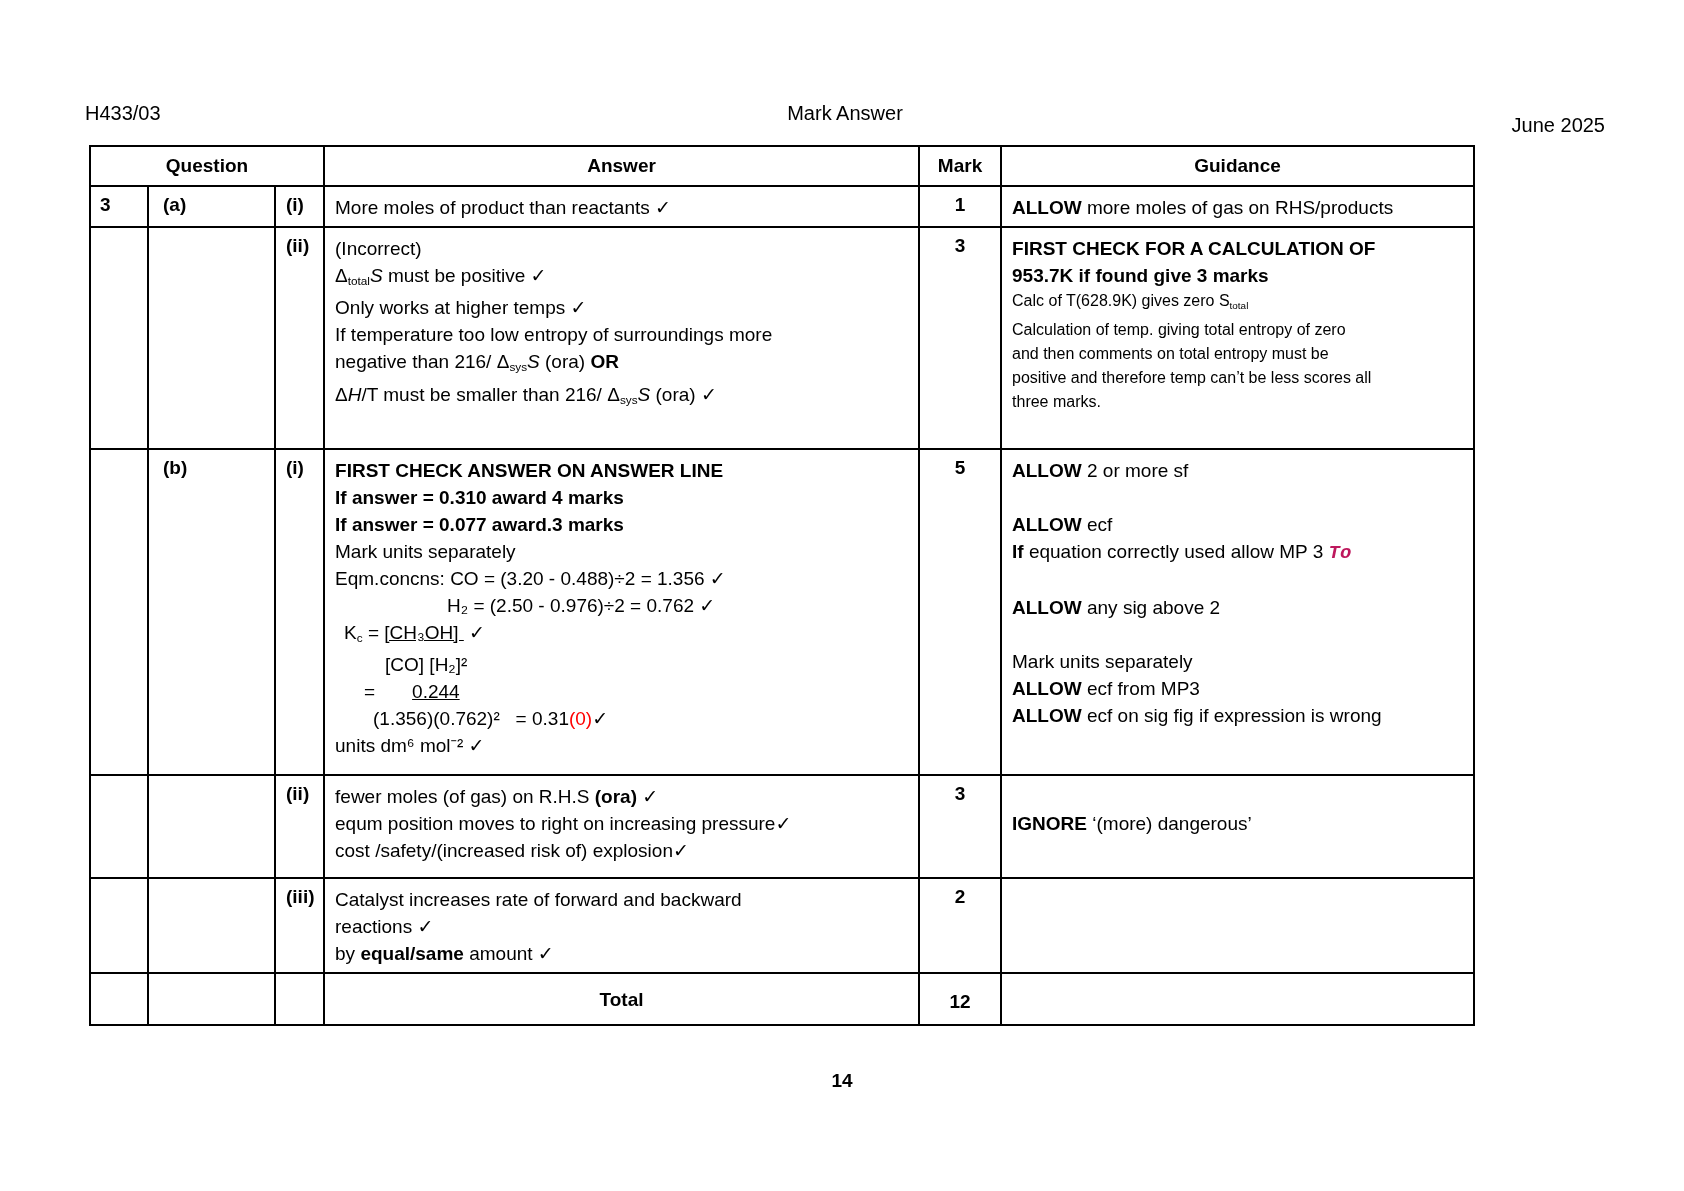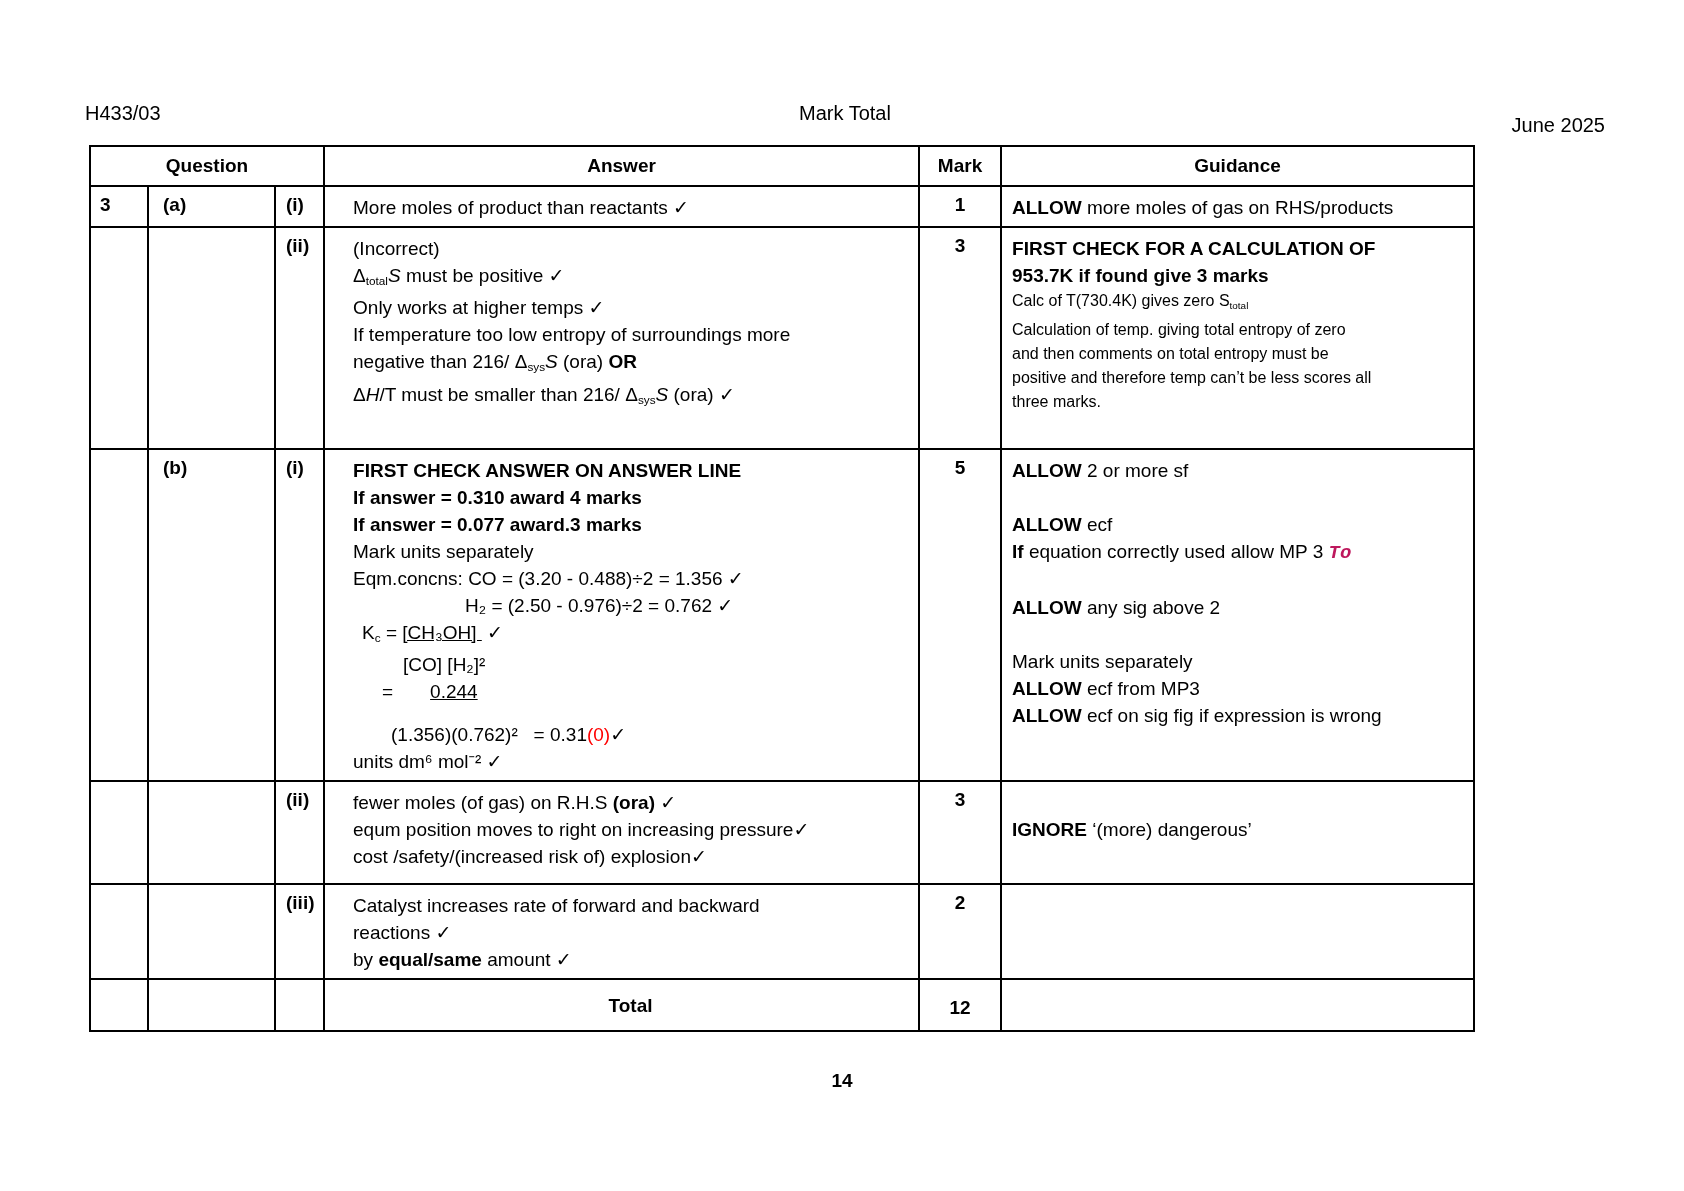--- a/index.html
+++ b/index.html
@@ -61,7 +61,7 @@
 
   <div class="doc-header">
     <span class="h-left">H433/03</span>
-    <span class="h-center">Mark Total</span>
+    <span class="h-center">Mark Answer</span>
     <span class="h-right">June 2025</span>
   </div>
 

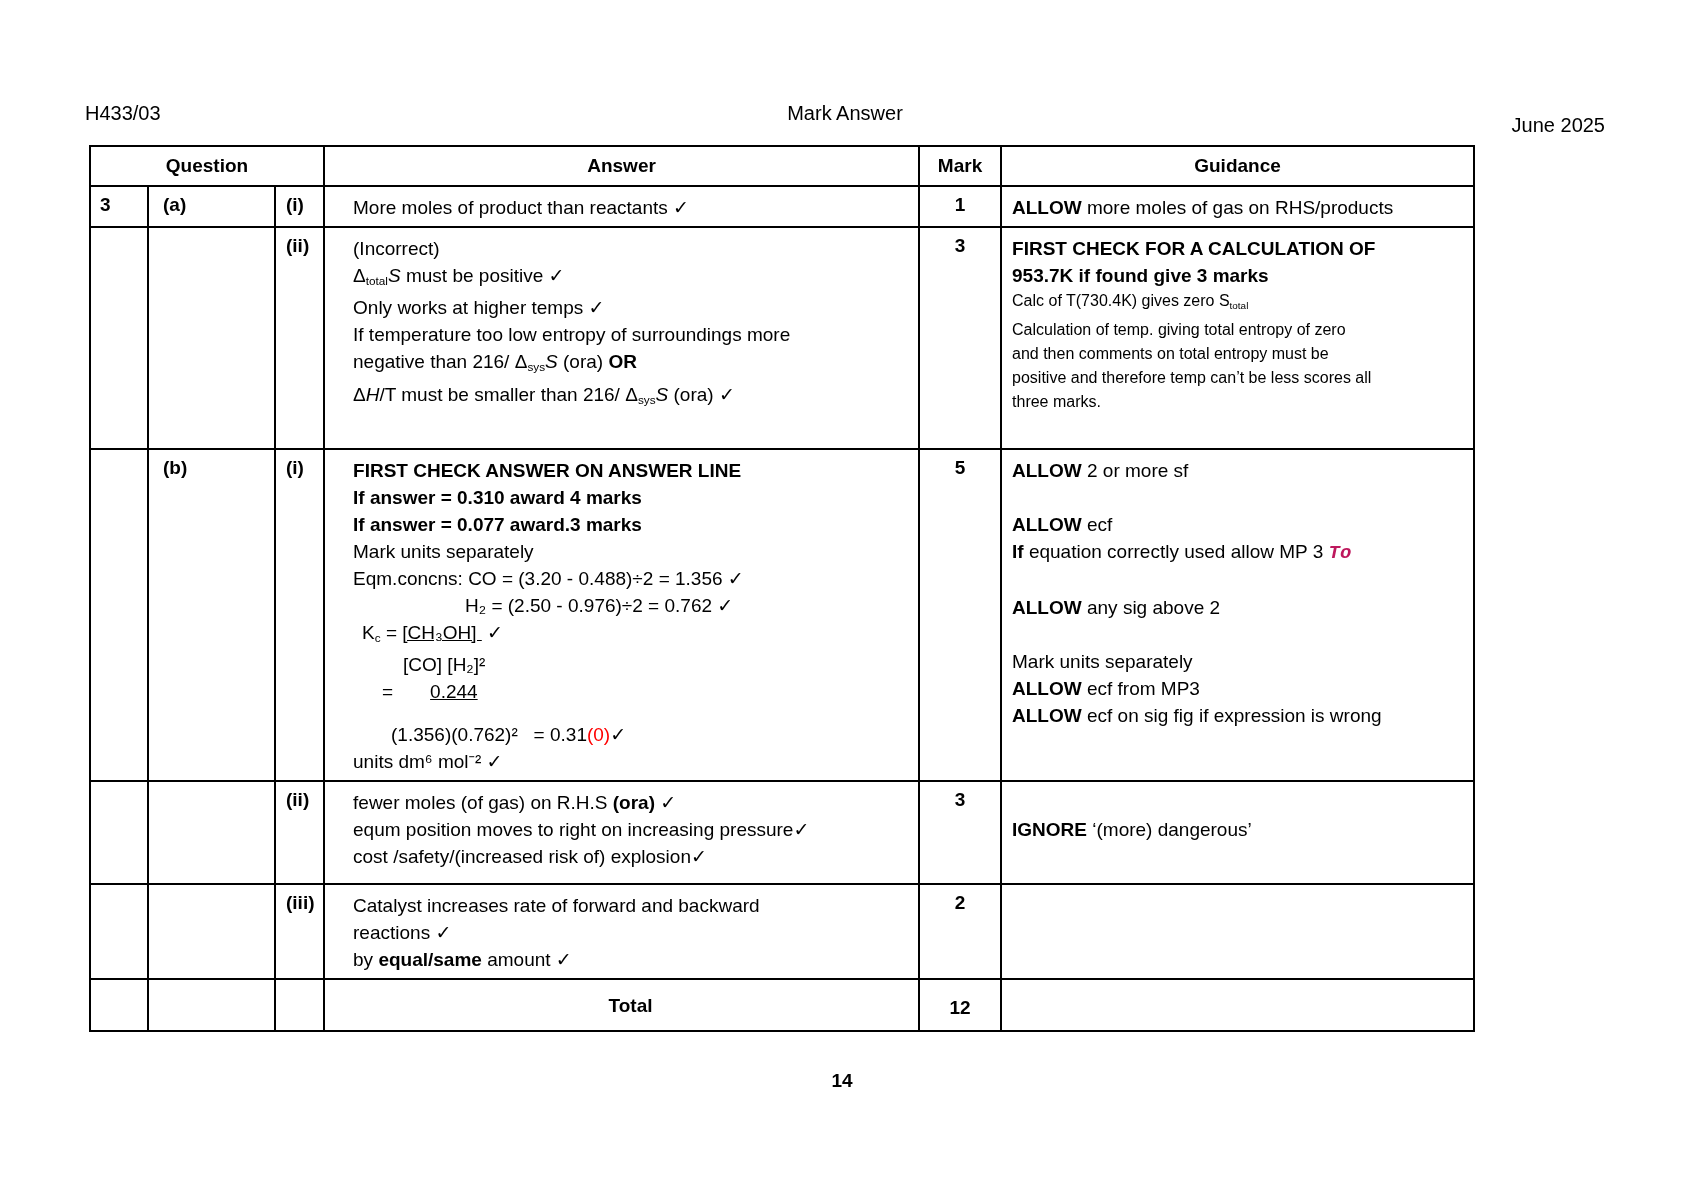--- a/index.html
+++ b/index.html
@@ -39,7 +39,7 @@
   .c-part { padding:7px 0 0 14px; font-weight:bold; }
   .c-sub  { padding:7px 0 0 10px; font-weight:bold; }
   .c-mark { padding-top:7px; font-weight:bold; text-align:center; }
-  .c-ans  { padding:7px 10px 5px 28px; }
+  .c-ans  { padding:7px 10px 5px 10px; }
   .c-guid { padding:7px 10px 5px 10px; }
   .c-total{ text-align:center; font-weight:bold; vertical-align:middle !important; }
   .c-mark-total { font-weight:bold; text-align:center; vertical-align:middle !important; }

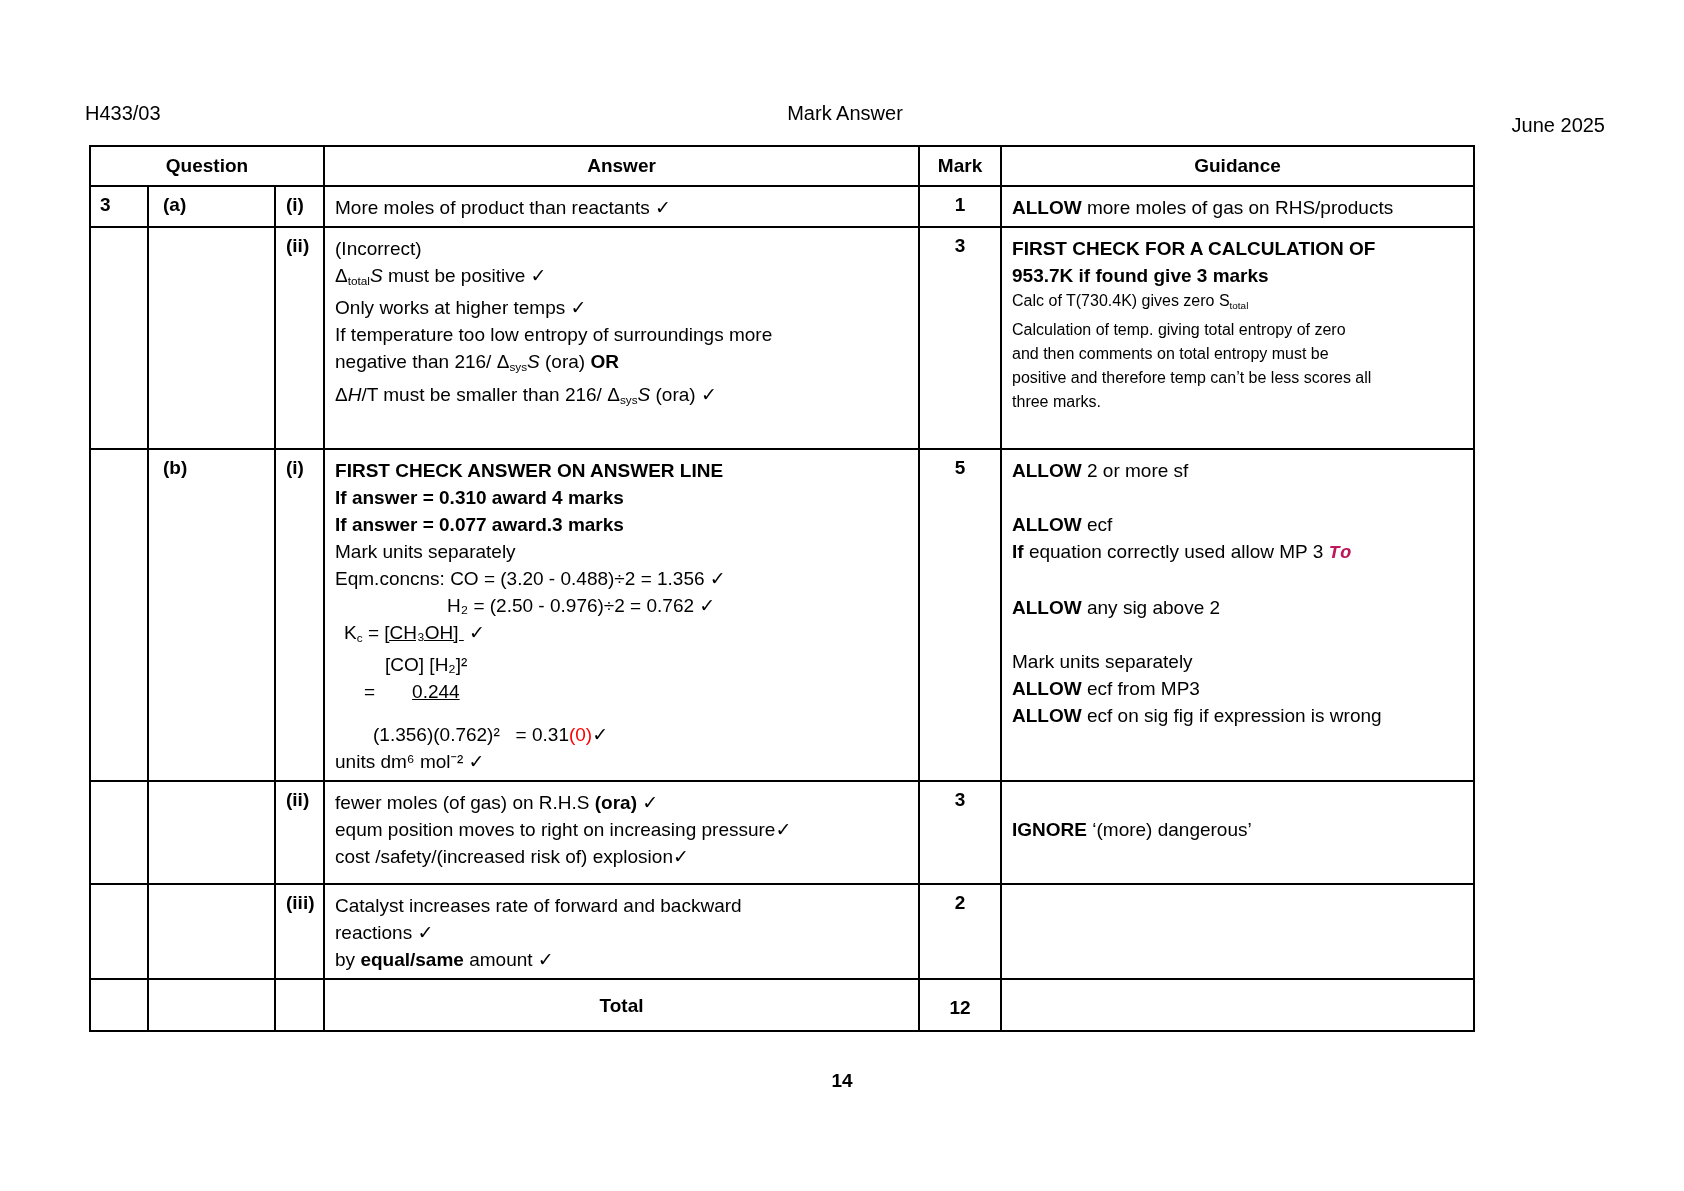--- a/index.html
+++ b/index.html
@@ -111,7 +111,7 @@
         <td class="c-guid">
             <div class="line"><span class="b">FIRST CHECK FOR A CALCULATION OF</span></div>
             <div class="line"><span class="b">953.7K if found give 3 marks</span></div>
-            <div class="line sm"><span>Calc of T(730.4K) gives zero S</span><span class="sub">total</span></div>
+            <div class="line sm"><span>Calc of T(628.9K) gives zero S</span><span class="sub">total</span></div>
             <div class="line sm"><span>Calculation of temp. giving total entropy of zero</span></div>
             <div class="line sm"><span>and then comments on total entropy must be</span></div>
             <div class="line sm"><span>positive and therefore temp can’t be less scores all</span></div>

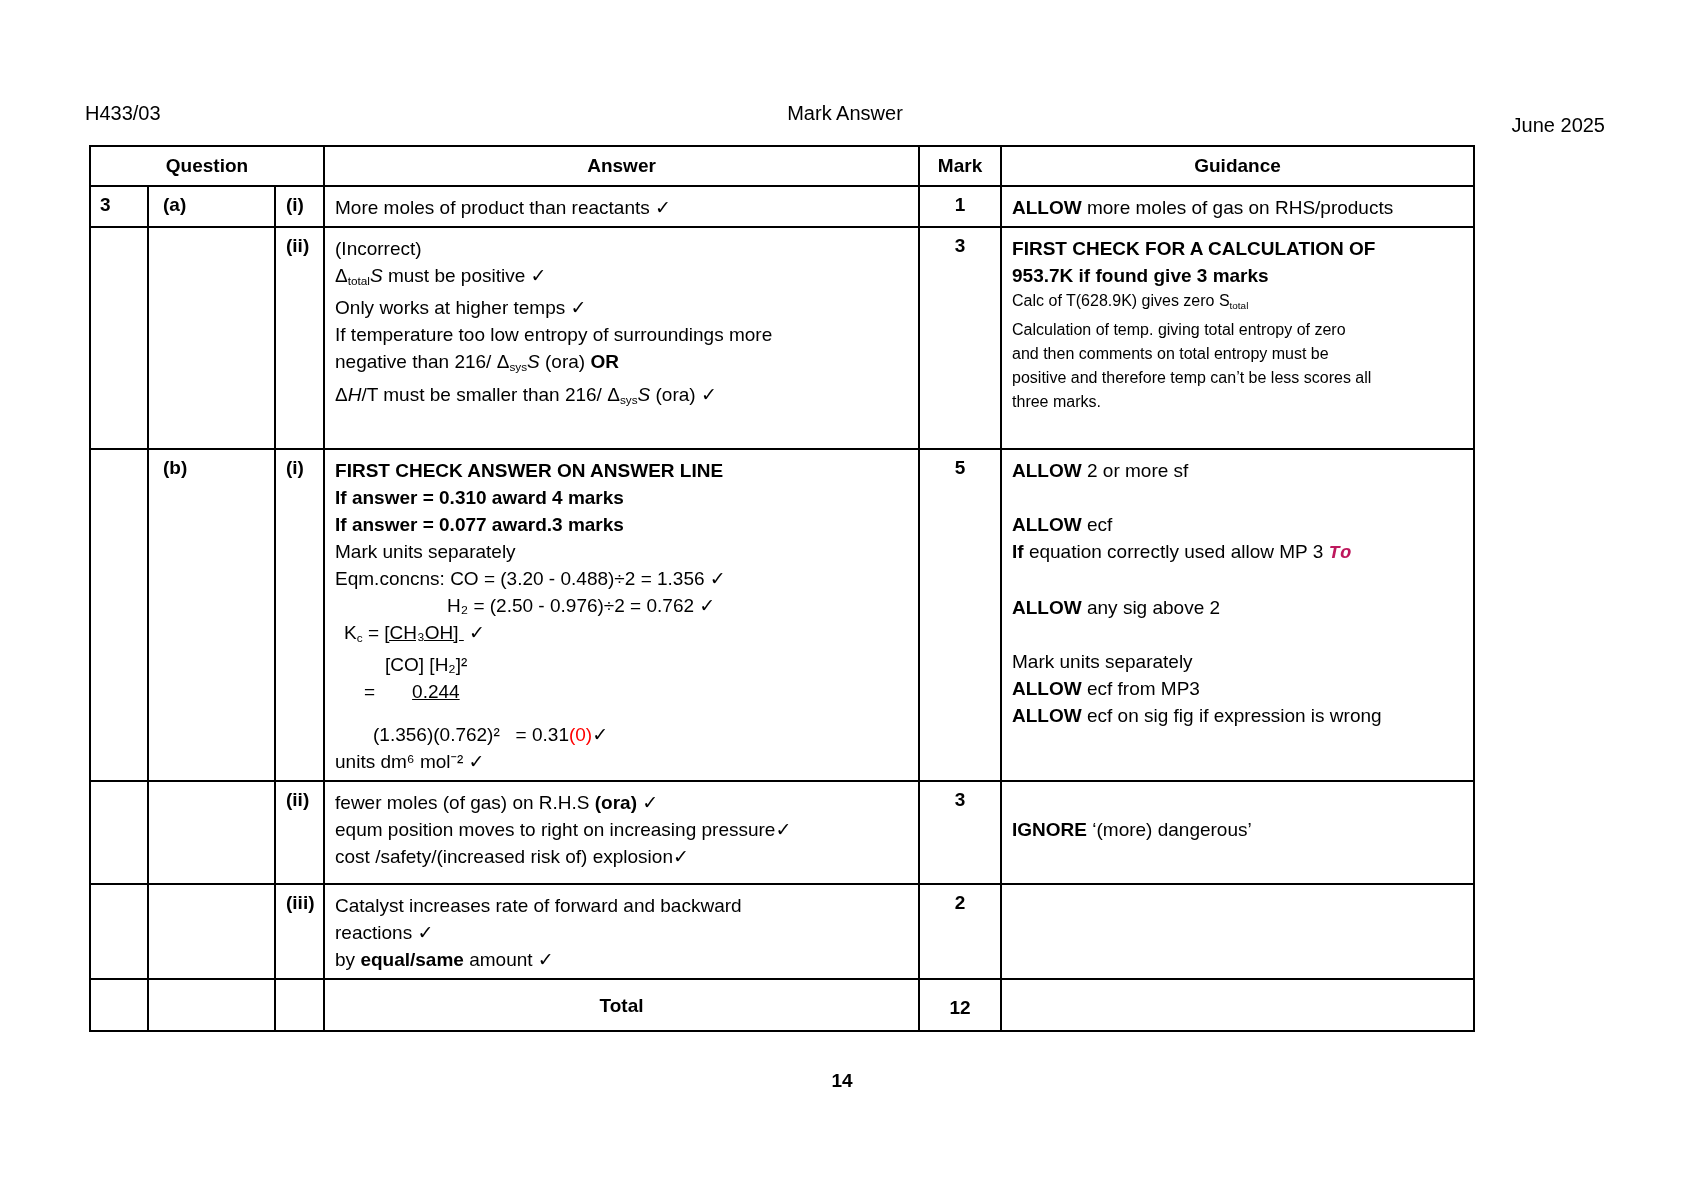--- a/index.html
+++ b/index.html
@@ -132,7 +132,7 @@
             <div class="line" style="padding-left: 9px;"><span>K</span><span class="sub">c</span><span> = </span><span class="u">[CH₃OH]&nbsp;</span><span> ✓</span></div>
             <div class="line" style="padding-left: 50px;"><span>[CO] [H₂]²</span></div>
             <div class="line" style="padding-left: 29px;"><span>=&nbsp;&nbsp;&nbsp;&nbsp;&nbsp;&nbsp;&nbsp;</span><span class="u">0.244</span></div>
-            <div class="line" style="padding-left: 38px; margin-top: 16px;"><span>(1.356)(0.762)²&nbsp;&nbsp;&nbsp;= 0.31</span><span style="color: rgb(255, 0, 0);">(0)</span><span>✓</span></div>
+            <div class="line" style="padding-left: 38px;"><span>(1.356)(0.762)²&nbsp;&nbsp;&nbsp;= 0.31</span><span style="color: rgb(255, 0, 0);">(0)</span><span>✓</span></div>
             <div class="line"><span>units dm⁶ mol⁻² ✓</span></div>
           </td>
         <td class="c-mark">5</td>

